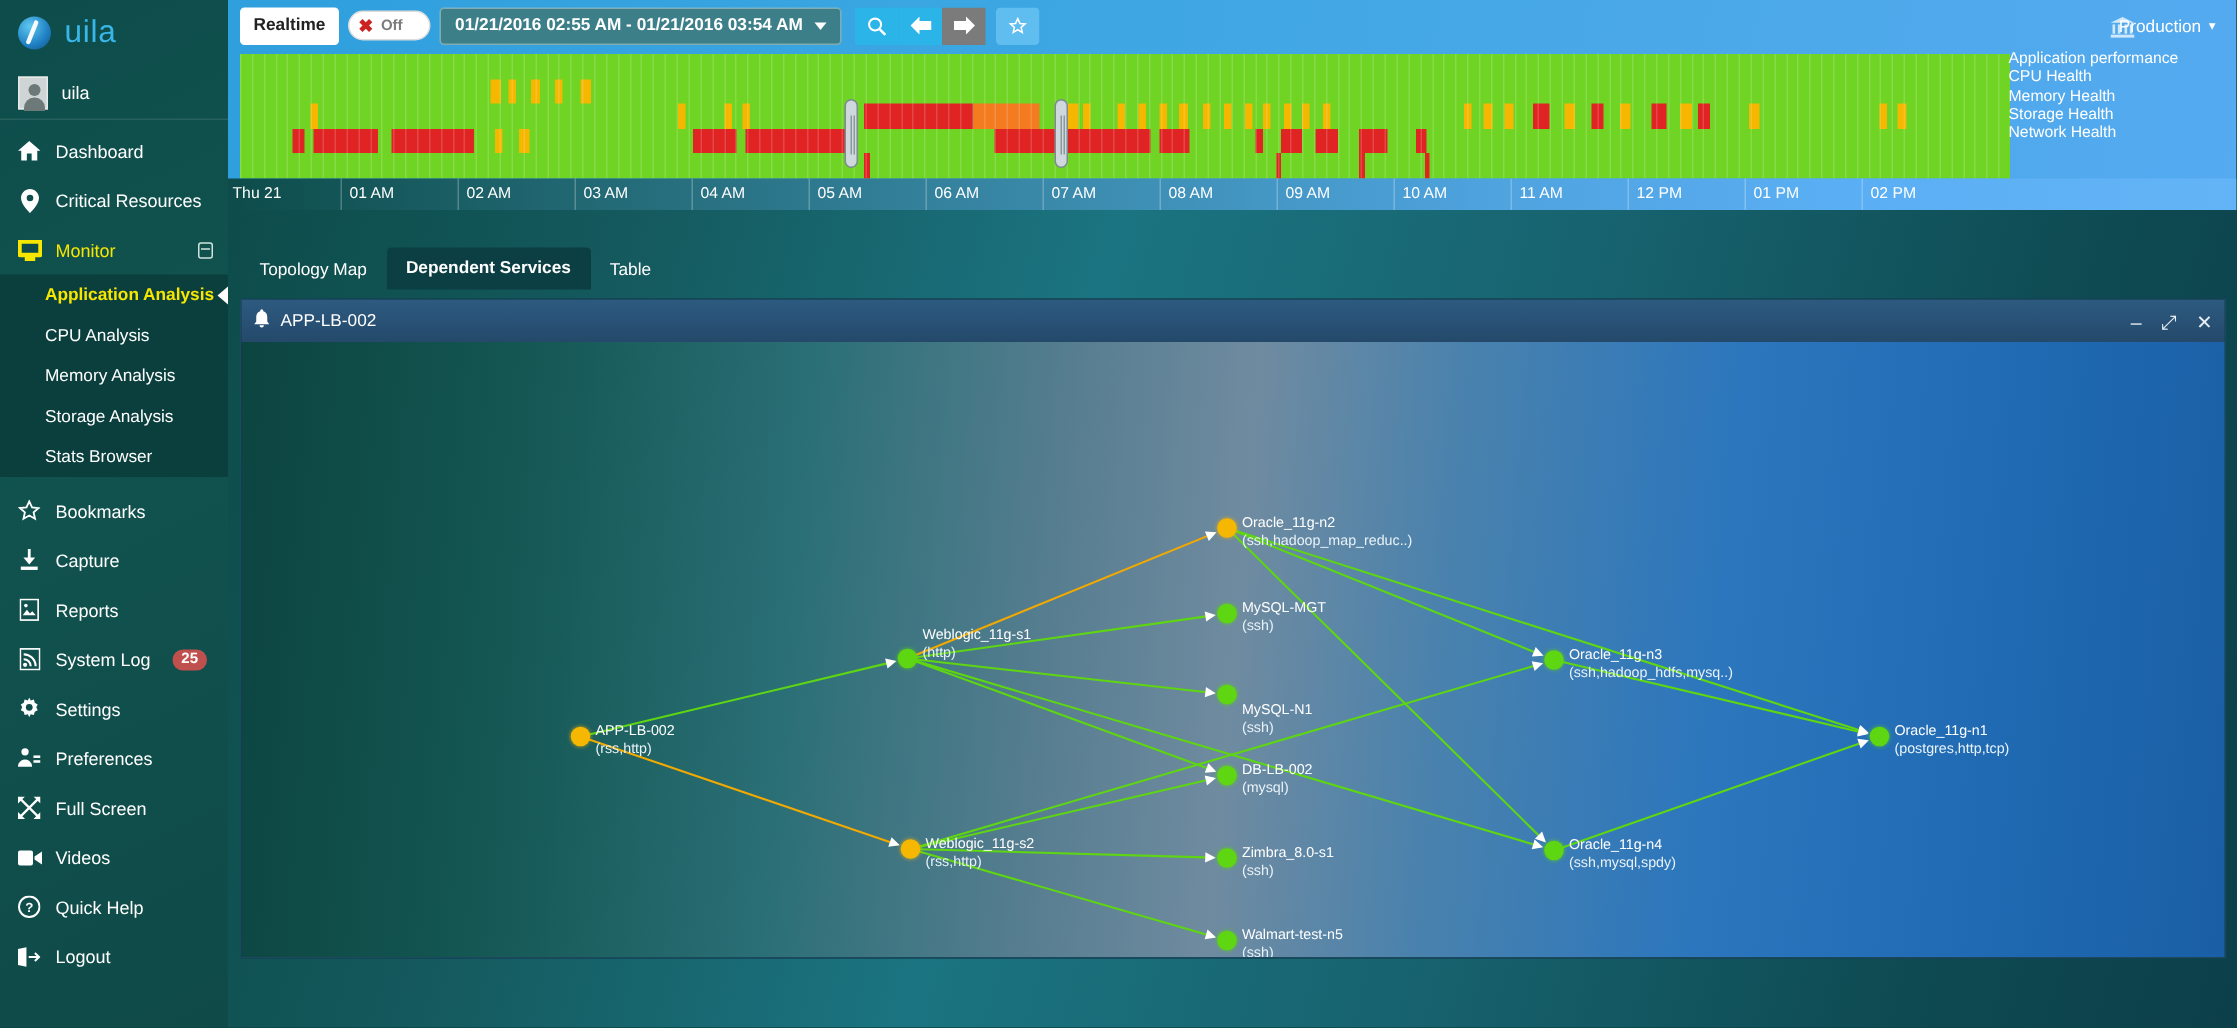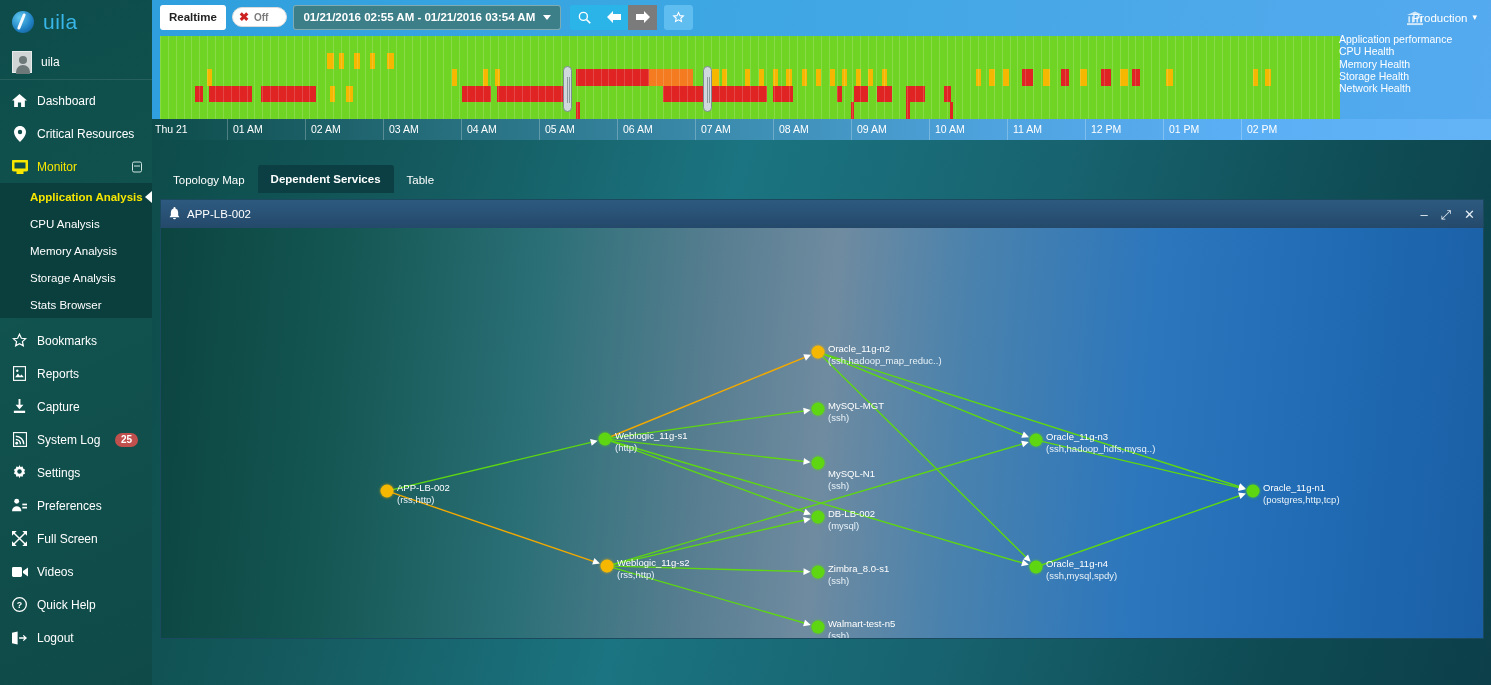--- a/index.html
+++ b/index.html
@@ -301,6 +301,16 @@
 
       <div class="nav-item">
         <span class="ico">
+            <svg width="15" height="15" viewBox="0 0 16 16">
+              <path fill="#fff" d="M7 0h2v6h3.2L8 11 3.8 6H7z"></path>
+              <rect x="2" y="12.5" width="12" height="2.4" fill="#fff"></rect>
+            </svg>
+          </span>
+        <span>Capture</span>
+      </div>
+
+      <div class="nav-item">
+        <span class="ico">
             <svg width="13" height="15" viewBox="0 0 14 16">
               <rect x="0.6" y="0.6" width="12.8" height="14.8" fill="none" stroke="#fff" stroke-width="1.2"></rect>
               <circle cx="4.6" cy="5" r="1.3" fill="#fff"></circle>
@@ -308,16 +318,6 @@
             </svg>
           </span>
         <span>Reports</span>
-      </div>
-
-      <div class="nav-item">
-        <span class="ico">
-            <svg width="15" height="15" viewBox="0 0 16 16">
-              <path fill="#fff" d="M7 0h2v6h3.2L8 11 3.8 6H7z"></path>
-              <rect x="2" y="12.5" width="12" height="2.4" fill="#fff"></rect>
-            </svg>
-          </span>
-        <span>Capture</span>
       </div>
 
       <div class="nav-item">

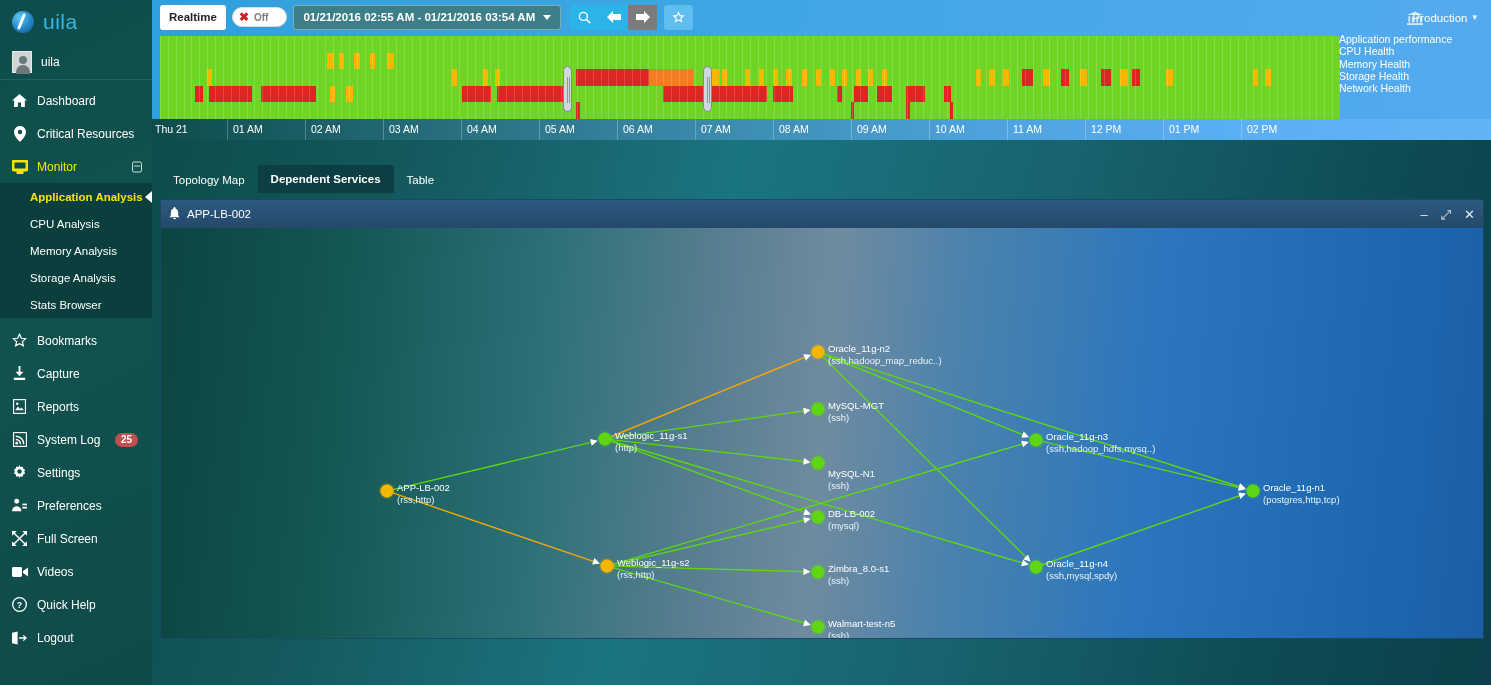--- a/index.html
+++ b/index.html
@@ -778,7 +778,7 @@
               <div class="sub">(rss,http)</div>
             </div>
             <div class="node green" title="Weblogic_11g-s1" style="left: 444px; top: 211px;"></div>
-            <div class="nlbl" style="left: 454px; top: 202px;">
+            <div class="nlbl" style="left: 454px; top: 190px;">
               <div>Weblogic_11g-s1</div>
               <div class="sub">(http)</div>
             </div>

